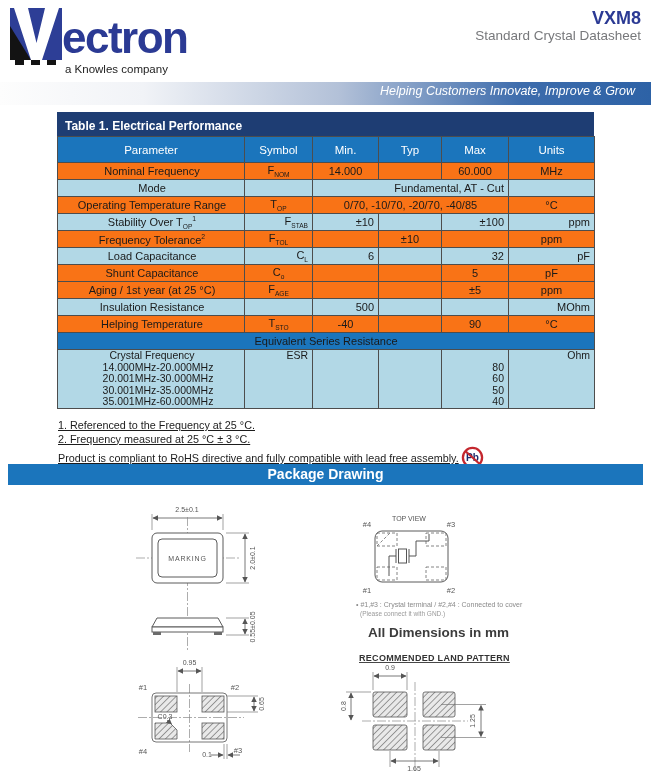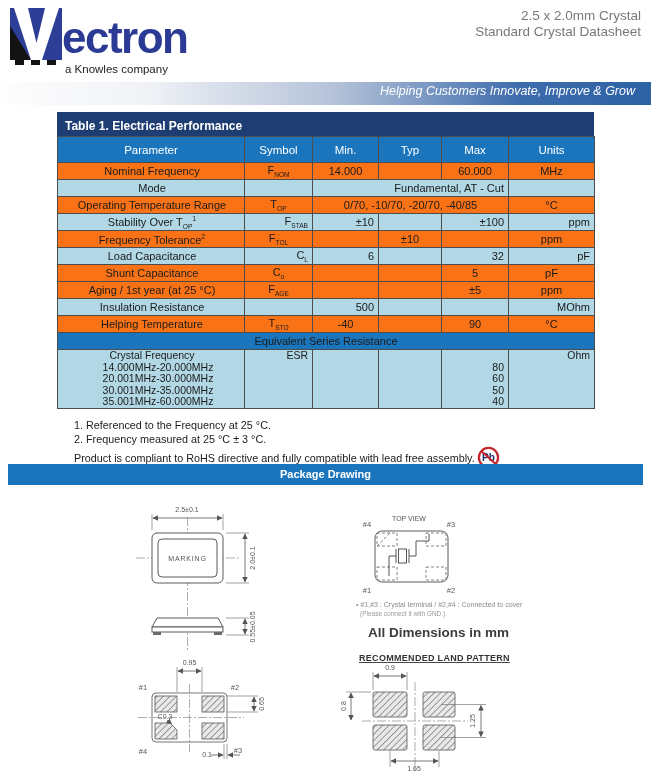--- a/index.html
+++ b/index.html
@@ -75,6 +75,7 @@
   </svg>
 </div>
 <div class="hdr-right">
+  <div class="product-title">VXM8</div>
   <div class="product-sub">2.5 x 2.0mm Crystal</div>
   <div class="product-sub">Standard Crystal Datasheet</div>
 </div>

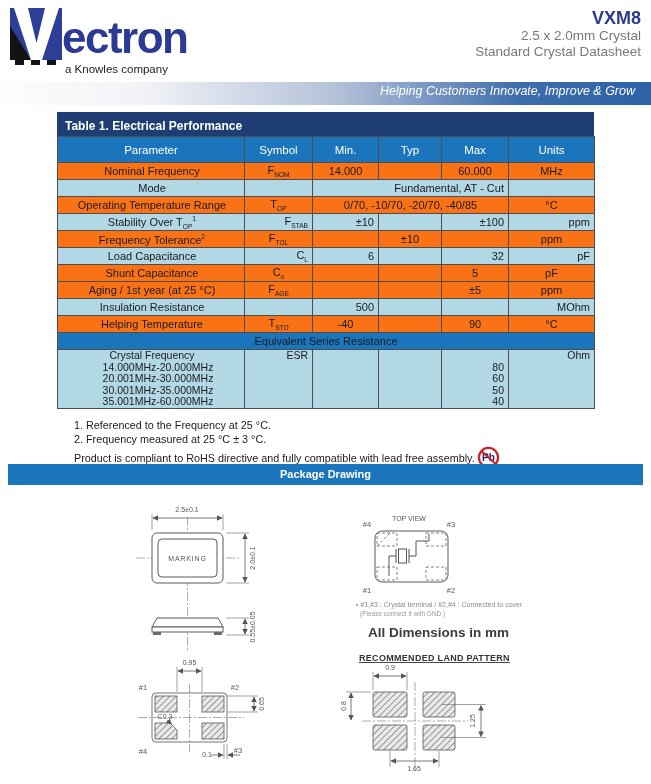--- a/index.html
+++ b/index.html
@@ -76,7 +76,6 @@
 </div>
 <div class="hdr-right">
   <div class="product-title">VXM8</div>
-  <div class="product-sub">2.5 x 2.0mm Crystal</div>
   <div class="product-sub">Standard Crystal Datasheet</div>
 </div>
 <div class="banner">

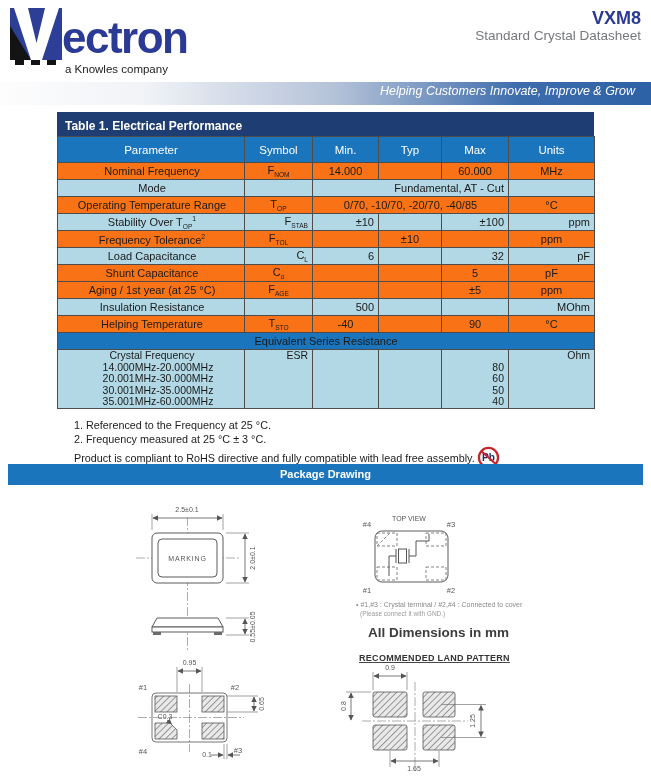--- a/index.html
+++ b/index.html
@@ -41,7 +41,7 @@
   td.vtop{vertical-align:top;padding-top:2px;}
   .esr-indent{padding-left:12px;}
   
-  .notes{position:absolute;left:74px;top:419px;font-size:10.8px;line-height:13.5px;color:#1c1c1c;}
+  .notes{position:absolute;left:58px;top:419px;font-size:10.8px;line-height:13.5px;color:#1c1c1c;text-decoration:underline;}
   .notes .pb{vertical-align:-7px;margin-left:2px;}
   
   .pkg-banner{

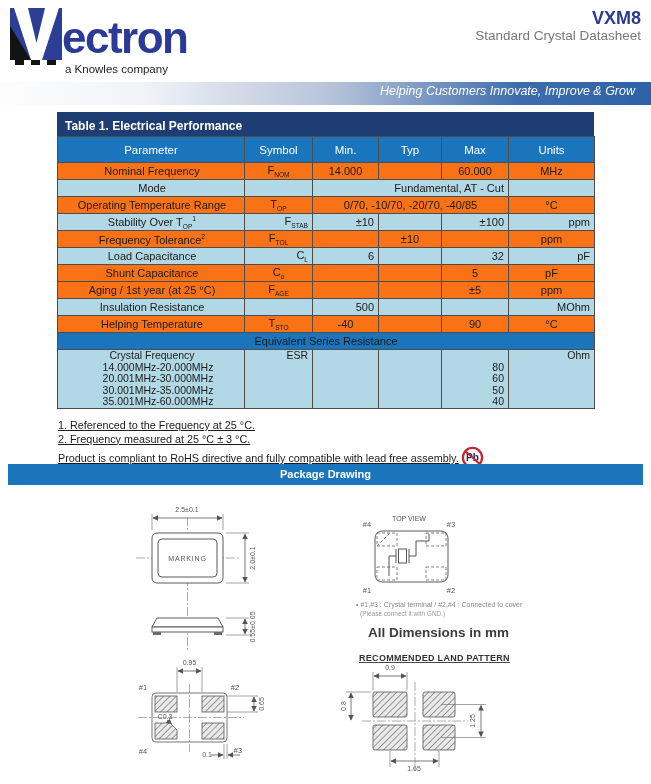--- a/index.html
+++ b/index.html
@@ -46,7 +46,7 @@
   
   .pkg-banner{
     position:absolute;left:8px;top:464px;width:635px;height:21px;background:#1b75bc;
-    color:#fff;font-weight:bold;font-size:11px;line-height:21px;text-align:center;
+    color:#fff;font-weight:bold;font-size:14px;line-height:21px;text-align:center;
   }
   .drawings{position:absolute;left:0;top:488px;}
   .ln{fill:#ffffff;stroke:#5b5b5b;stroke-width:1;}

